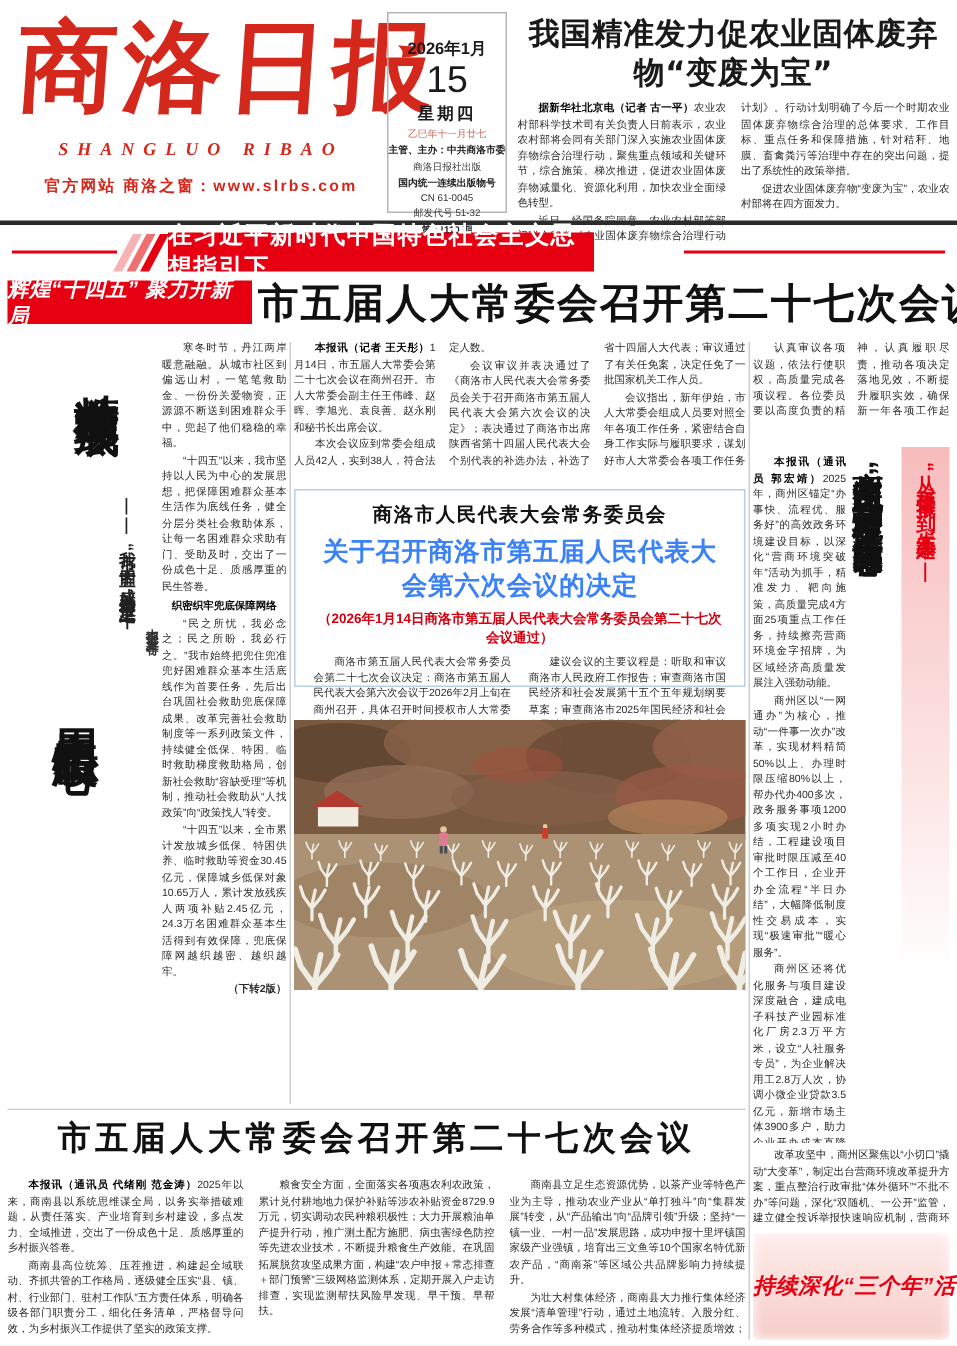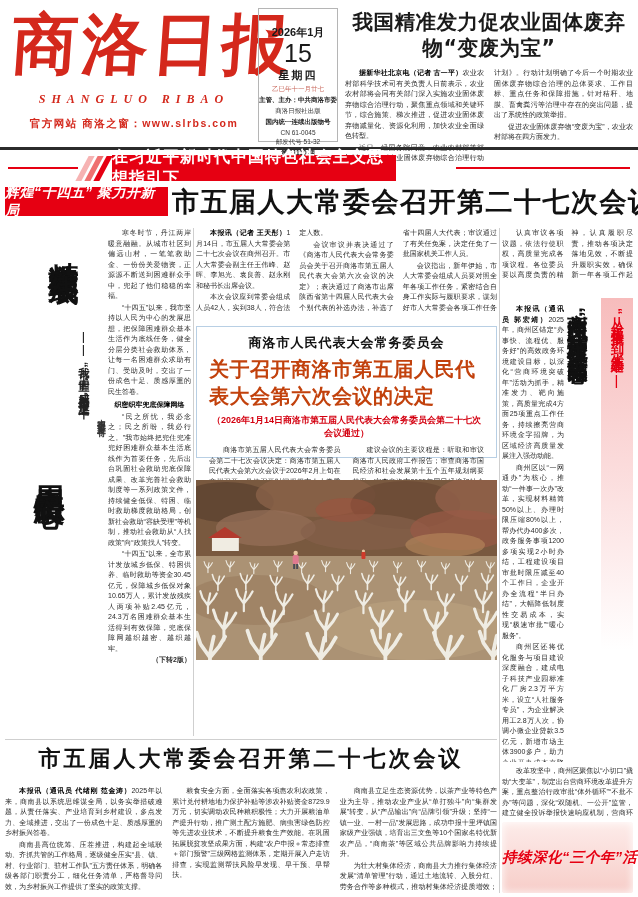--- a/index.html
+++ b/index.html
@@ -57,7 +57,7 @@
   .npc-body { position:absolute; left:196px; top:228px; width:301px; height:92px; column-count:3; column-gap:9px; overflow:hidden; }
   .decision { position:absolute; left:196px; top:326px; width:301px; height:132px; border:1px solid #b8cfe4; padding:7px 12px 16px; }
   .decision .t1 { text-align:center; font-size:13px; font-weight:900; color:#111; letter-spacing:1px; }
-  .decision .t2 { font-size:20px; font-weight:900; color:#c2410c; letter-spacing:0.5px; margin-top:4px; }
+  .decision .t2 { text-align:center; font-size:17px; font-weight:900; color:#3b82f6; letter-spacing:0.5px; margin-top:4px; }
   .decision .t3 { text-align:center; font-size:9px; font-weight:bold; color:#d40010; margin-top:4px; }
   .decision .body { margin-top:5px; column-count:2; column-gap:12px; height:58px; overflow:hidden; }
   .photo { position:absolute; left:196px; top:480px; width:301px; height:180px; }

